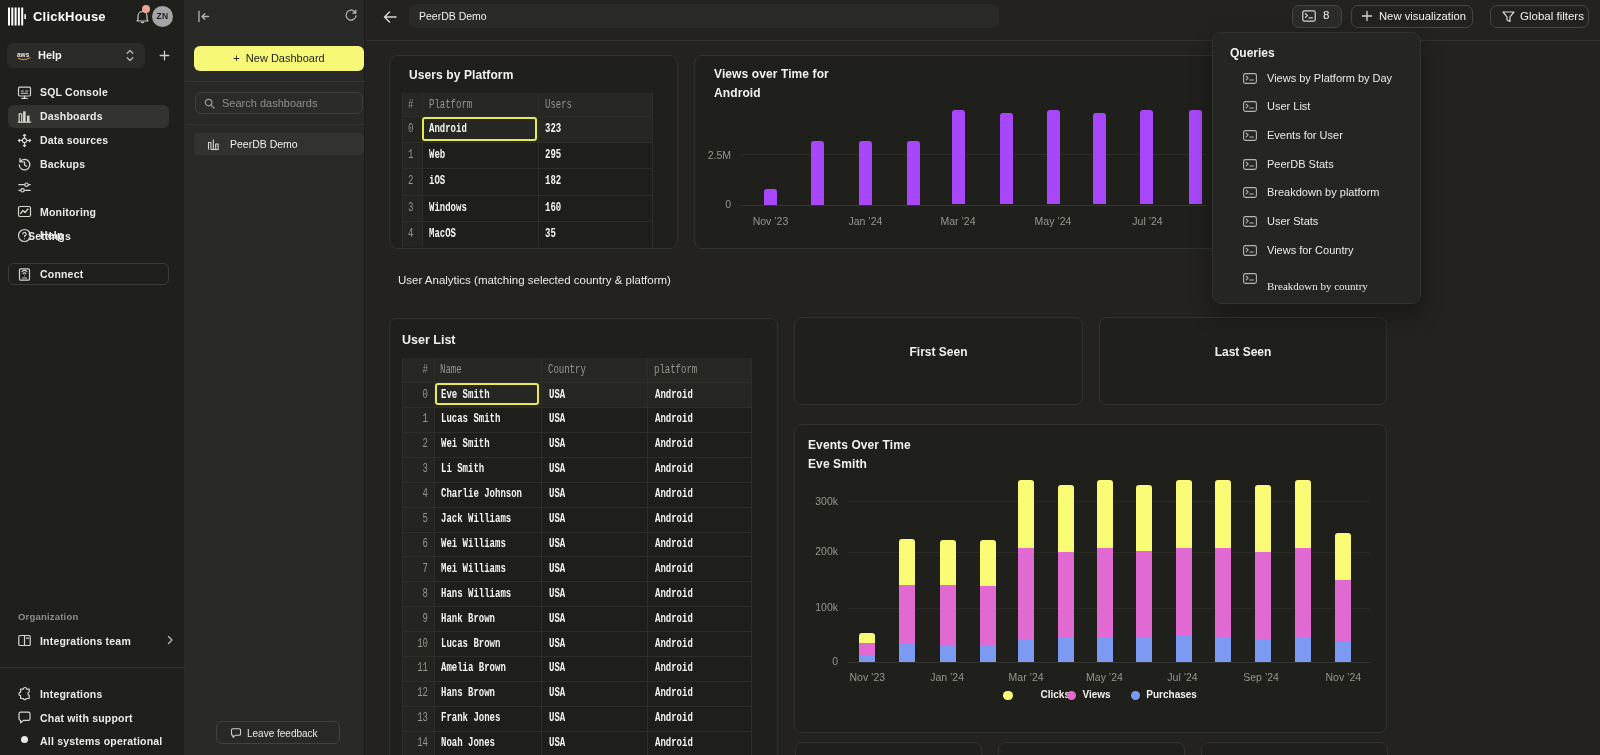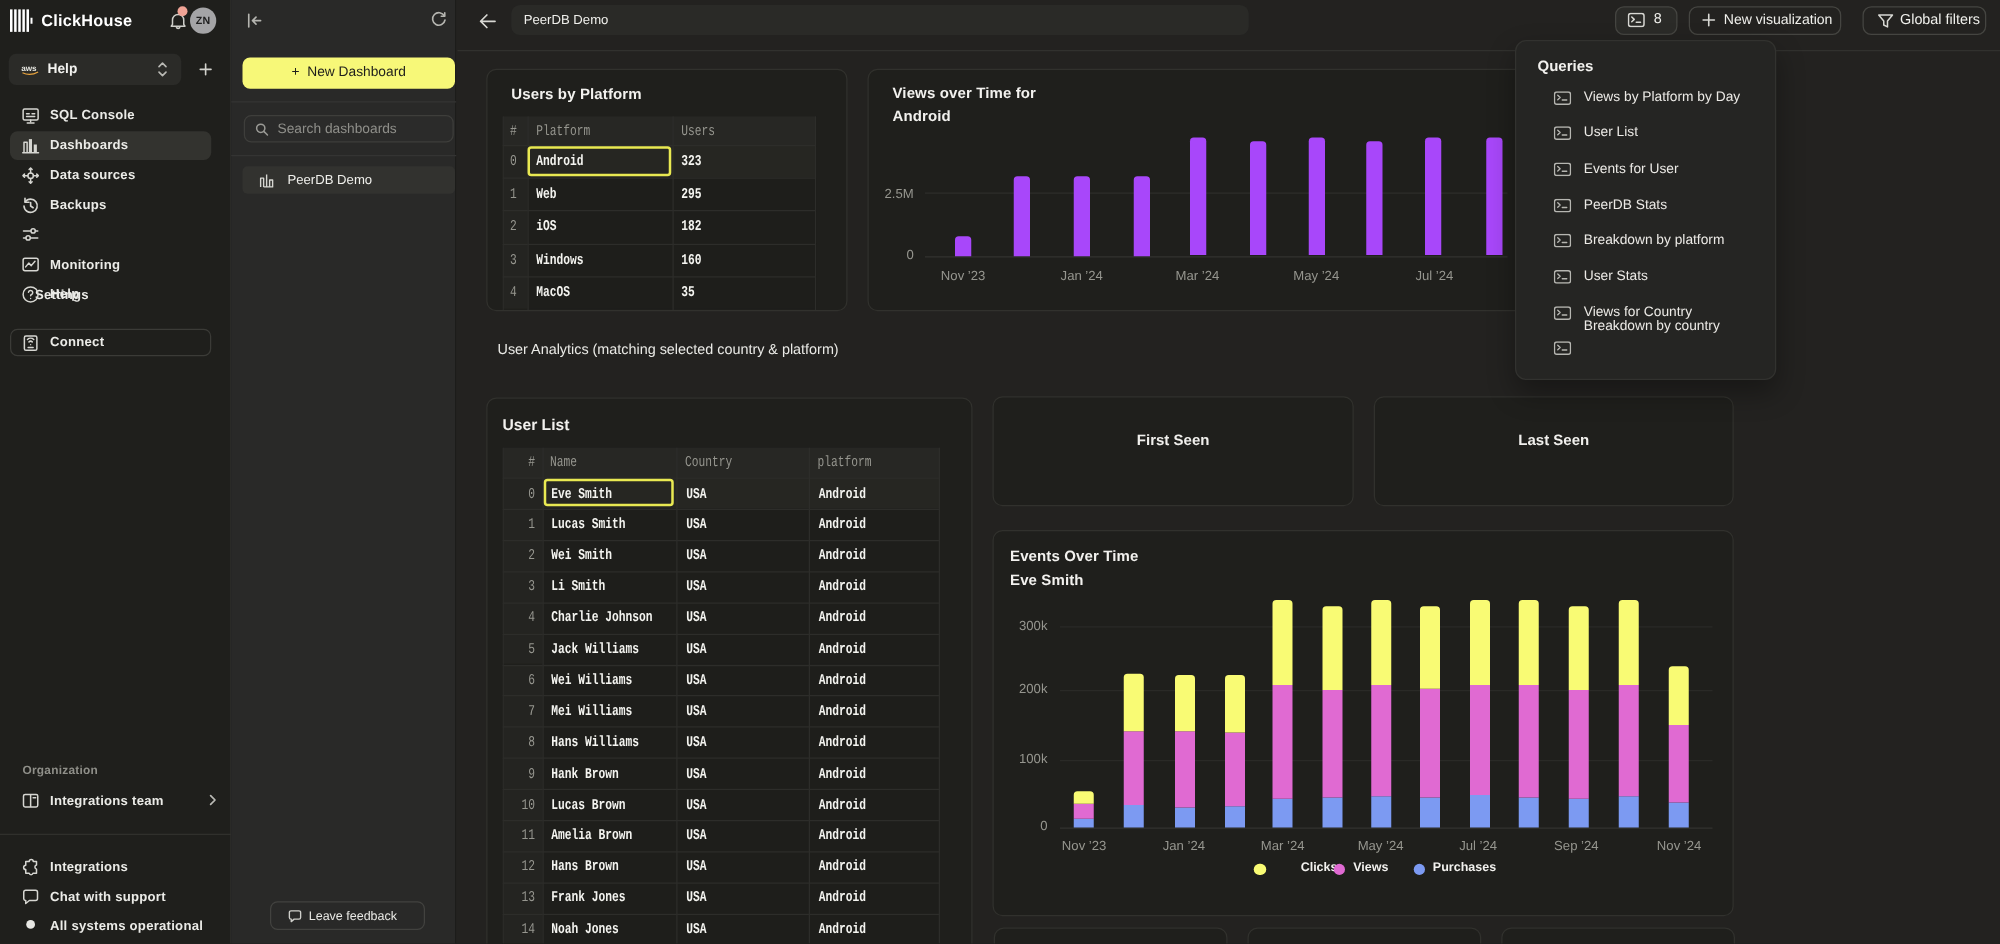--- a/index.html
+++ b/index.html
@@ -445,6 +445,6 @@
       <rect x="0.6" y="0.6" width="12.8" height="9.8" rx="1.8"></rect>
       <path d="M3.2 3.2 l1.9 1.8 -1.9 1.8 M6.8 7 h3.6" stroke-linecap="round" stroke-linejoin="round"></path>
     </svg>
-    <div class="abs" style="left:1267px;top:255px;font-size:11px;color:#eceae6;">Breakdown by country</div>
+    <div class="abs" style="left:1267px;top:280px;font-size:11px;color:#eceae6;font-family:Liberation Serif, serif;">Breakdown by country</div>
   </div>
 </body></html>

